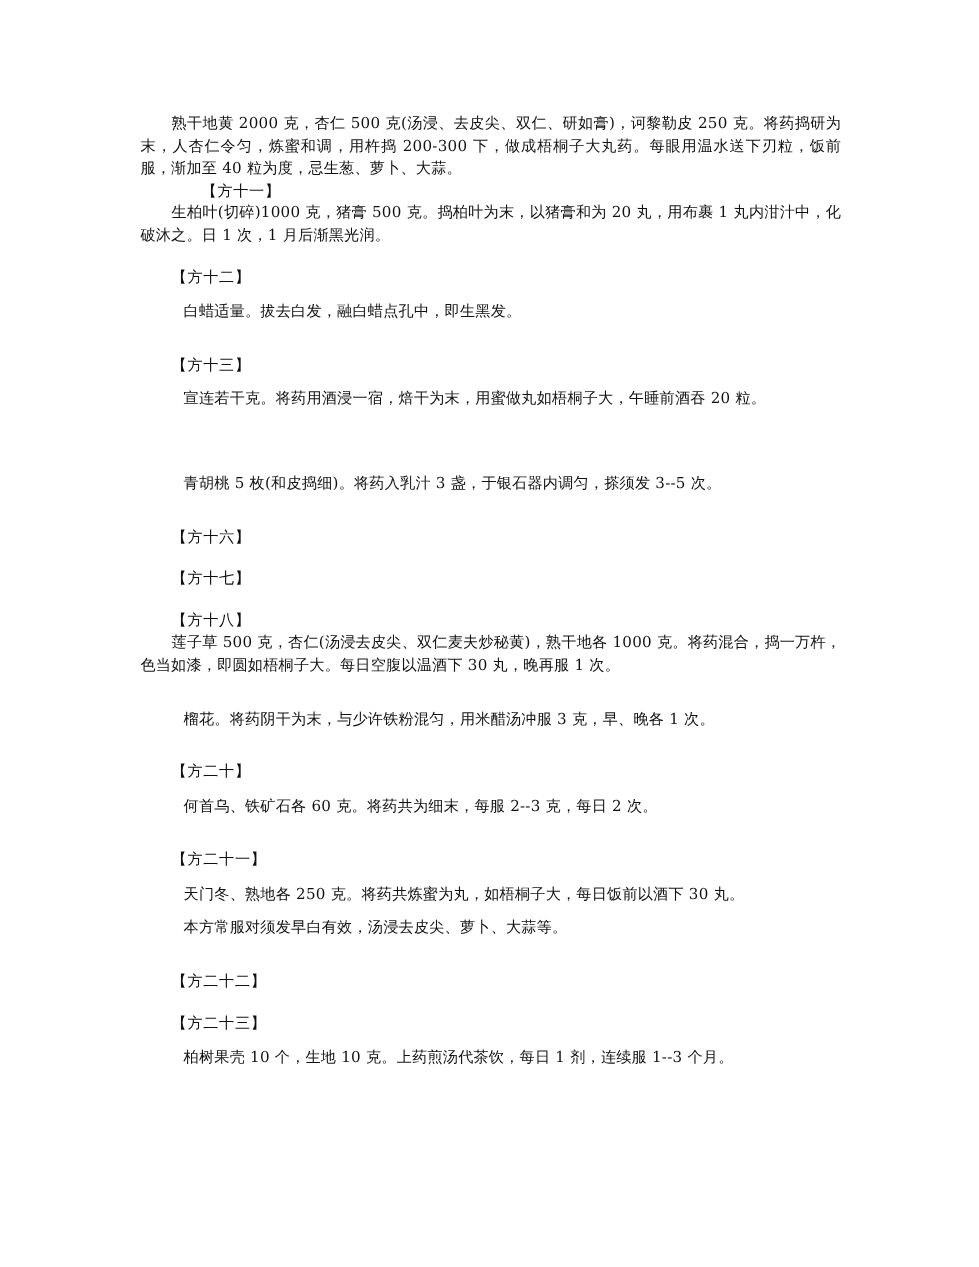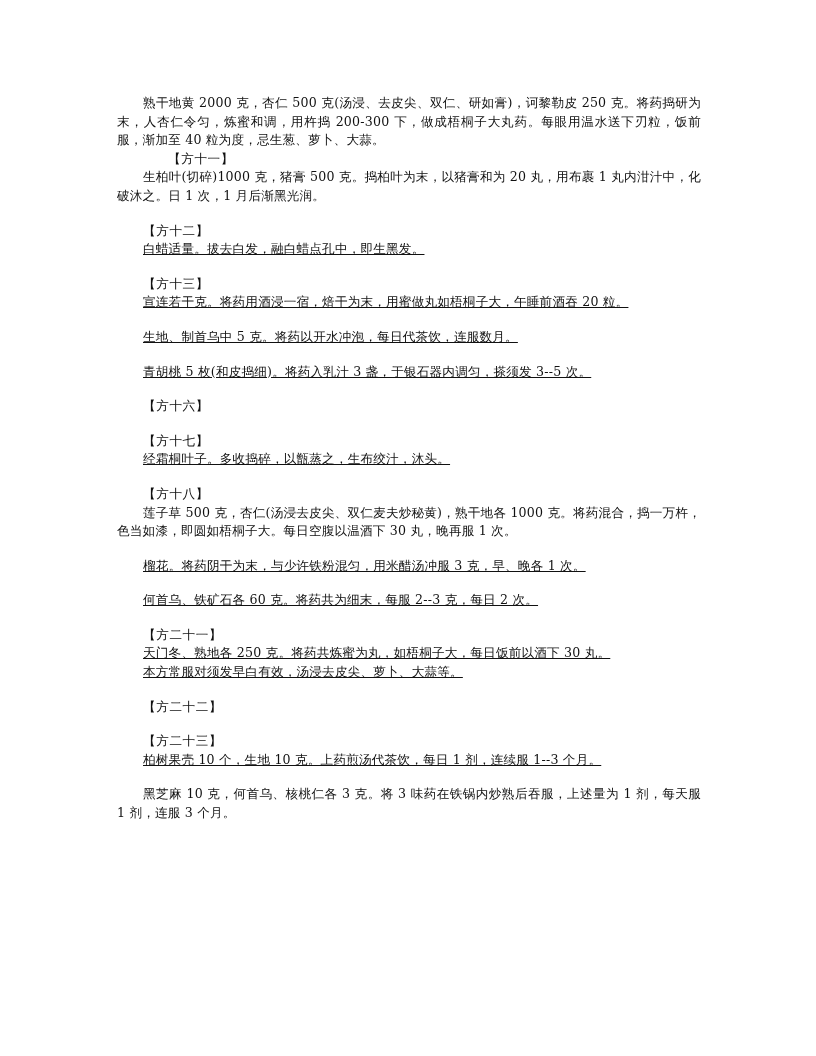--- a/index.html
+++ b/index.html
@@ -39,10 +39,9 @@
       padding-left: 51px;
     }
     .line {
-      margin: 0;
+      margin: 10px;
       padding-left: 26px;
       letter-spacing: 0.2px;
-      text-decoration: underline;
     }
     .gap {
       height: 16px;

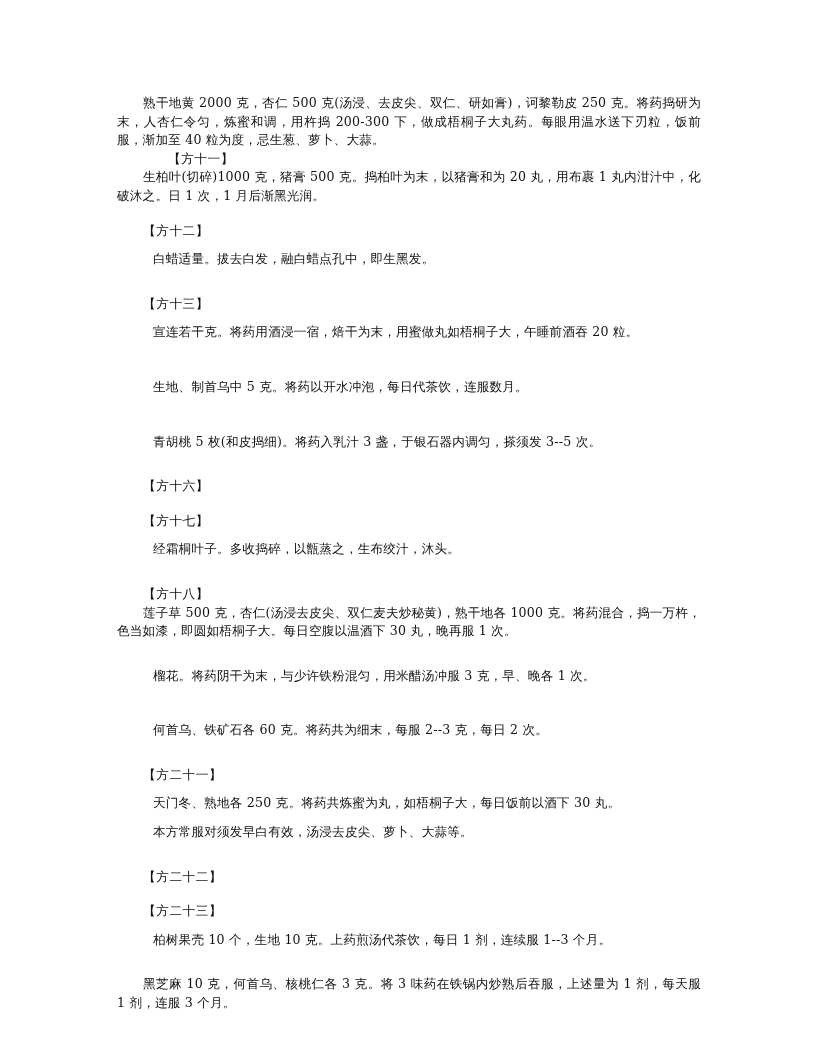--- a/index.html
+++ b/index.html
@@ -66,7 +66,6 @@
   <p class="line">宣连若干克。将药用酒浸一宿，焙干为末，用蜜做丸如梧桐子大，午睡前酒吞 20 粒。</p>
 
   <div class="gap"></div>
-  <p class="line">生地、制首乌中 5 克。将药以开水冲泡，每日代茶饮，连服数月。</p>
 
   <div class="gap"></div>
   <p class="line">青胡桃 5 枚(和皮捣细)。将药入乳汁 3 盏，于银石器内调匀，搽须发 3--5 次。</p>

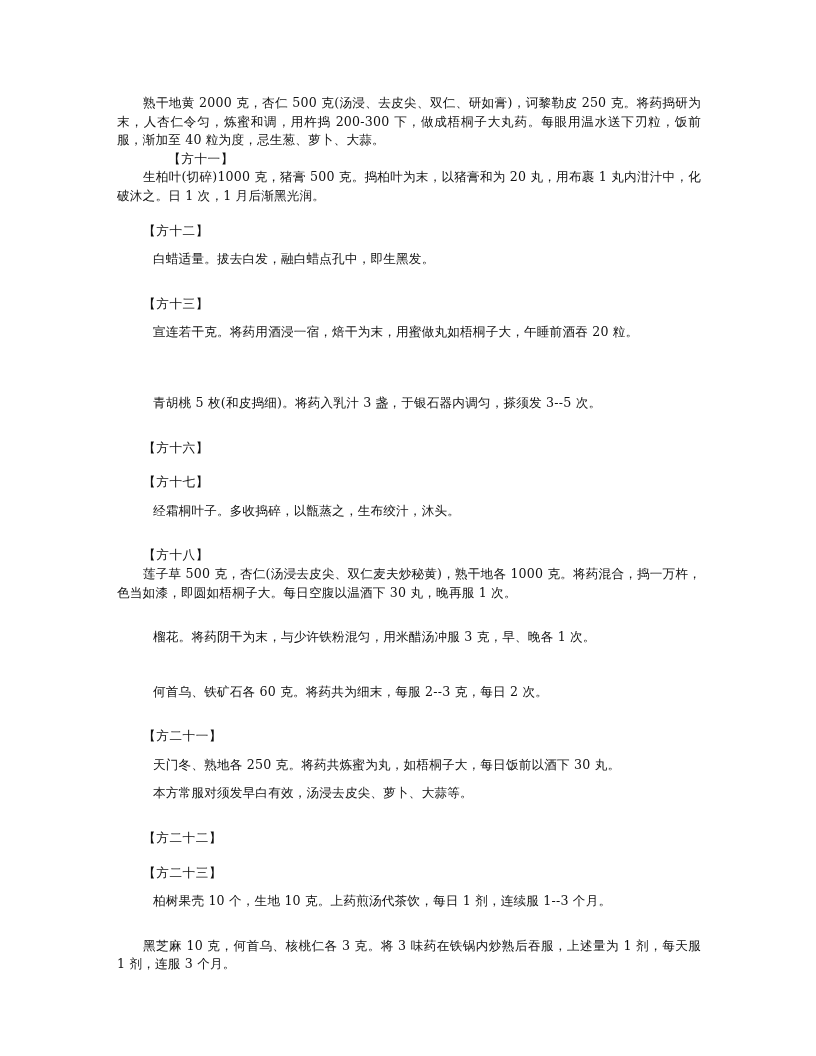--- a/index.html
+++ b/index.html
@@ -75,7 +75,6 @@
 
   <div class="gap"></div>
   <p class="heading">【方十七】</p>
-  <p class="line">经霜桐叶子。多收捣碎，以甑蒸之，生布绞汁，沐头。</p>
 
   <div class="gap"></div>
   <p class="heading">【方十八】</p>

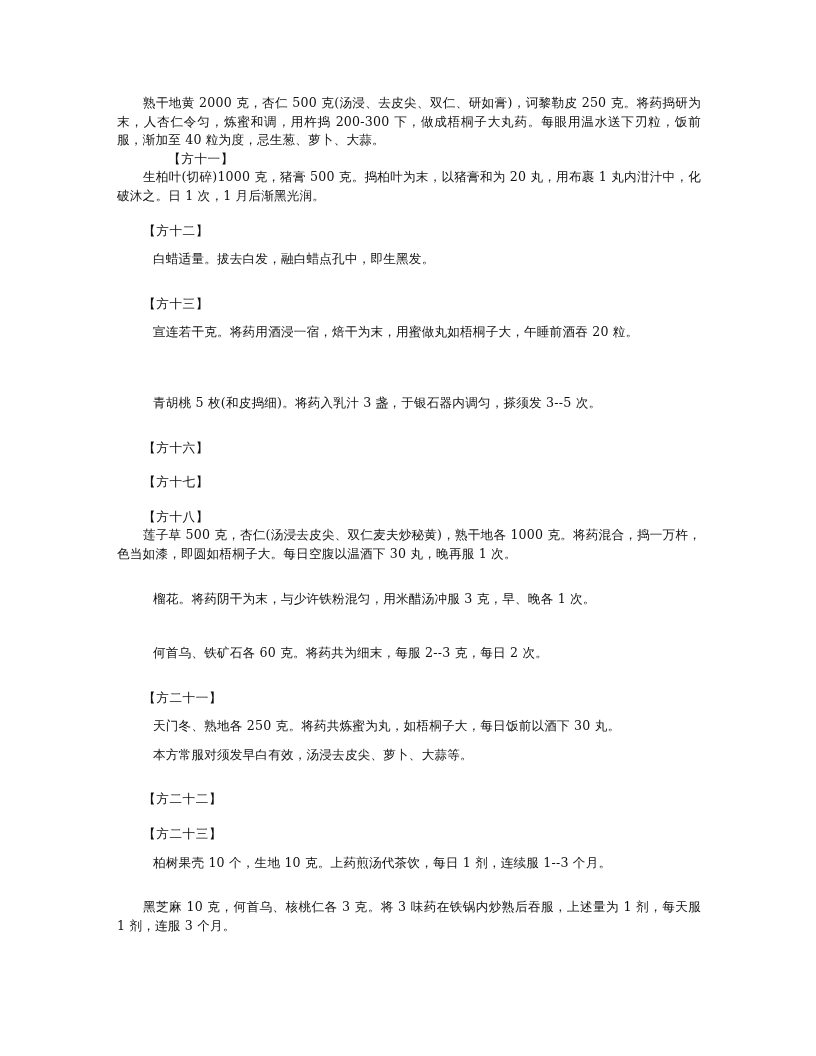--- a/index.html
+++ b/index.html
@@ -84,6 +84,7 @@
   <p class="line">榴花。将药阴干为末，与少许铁粉混匀，用米醋汤冲服 3 克，早、晚各 1 次。</p>
 
   <div class="gap"></div>
+  <p class="heading">【方二十】</p>
   <p class="line">何首乌、铁矿石各 60 克。将药共为细末，每服 2--3 克，每日 2 次。</p>
 
   <div class="gap"></div>

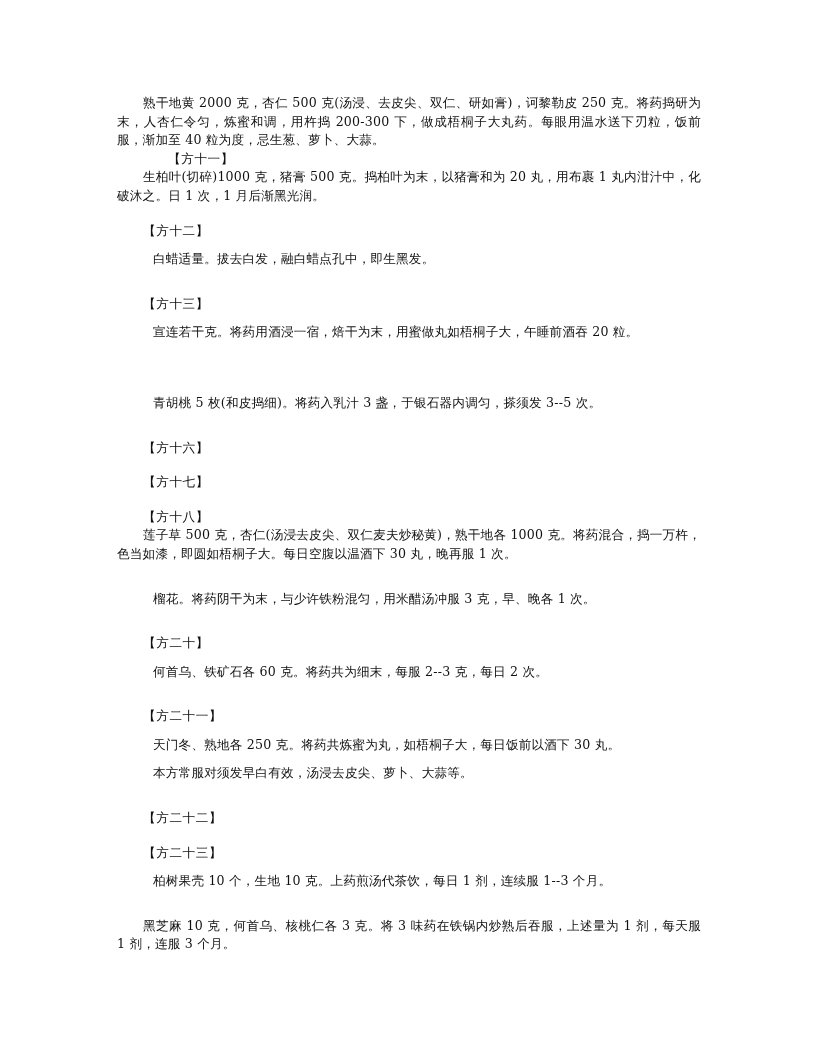--- a/index.html
+++ b/index.html
@@ -100,7 +100,6 @@
   <p class="line">柏树果壳 10 个，生地 10 克。上药煎汤代茶饮，每日 1 剂，连续服 1--3 个月。</p>
 
   <div class="gap"></div>
-  <p class="para">黑芝麻 10 克，何首乌、核桃仁各 3 克。将 3 味药在铁锅内炒熟后吞服，上述量为 1 剂，每天服 1 剂，连服 3 个月。</p>
 
 </div>
 

